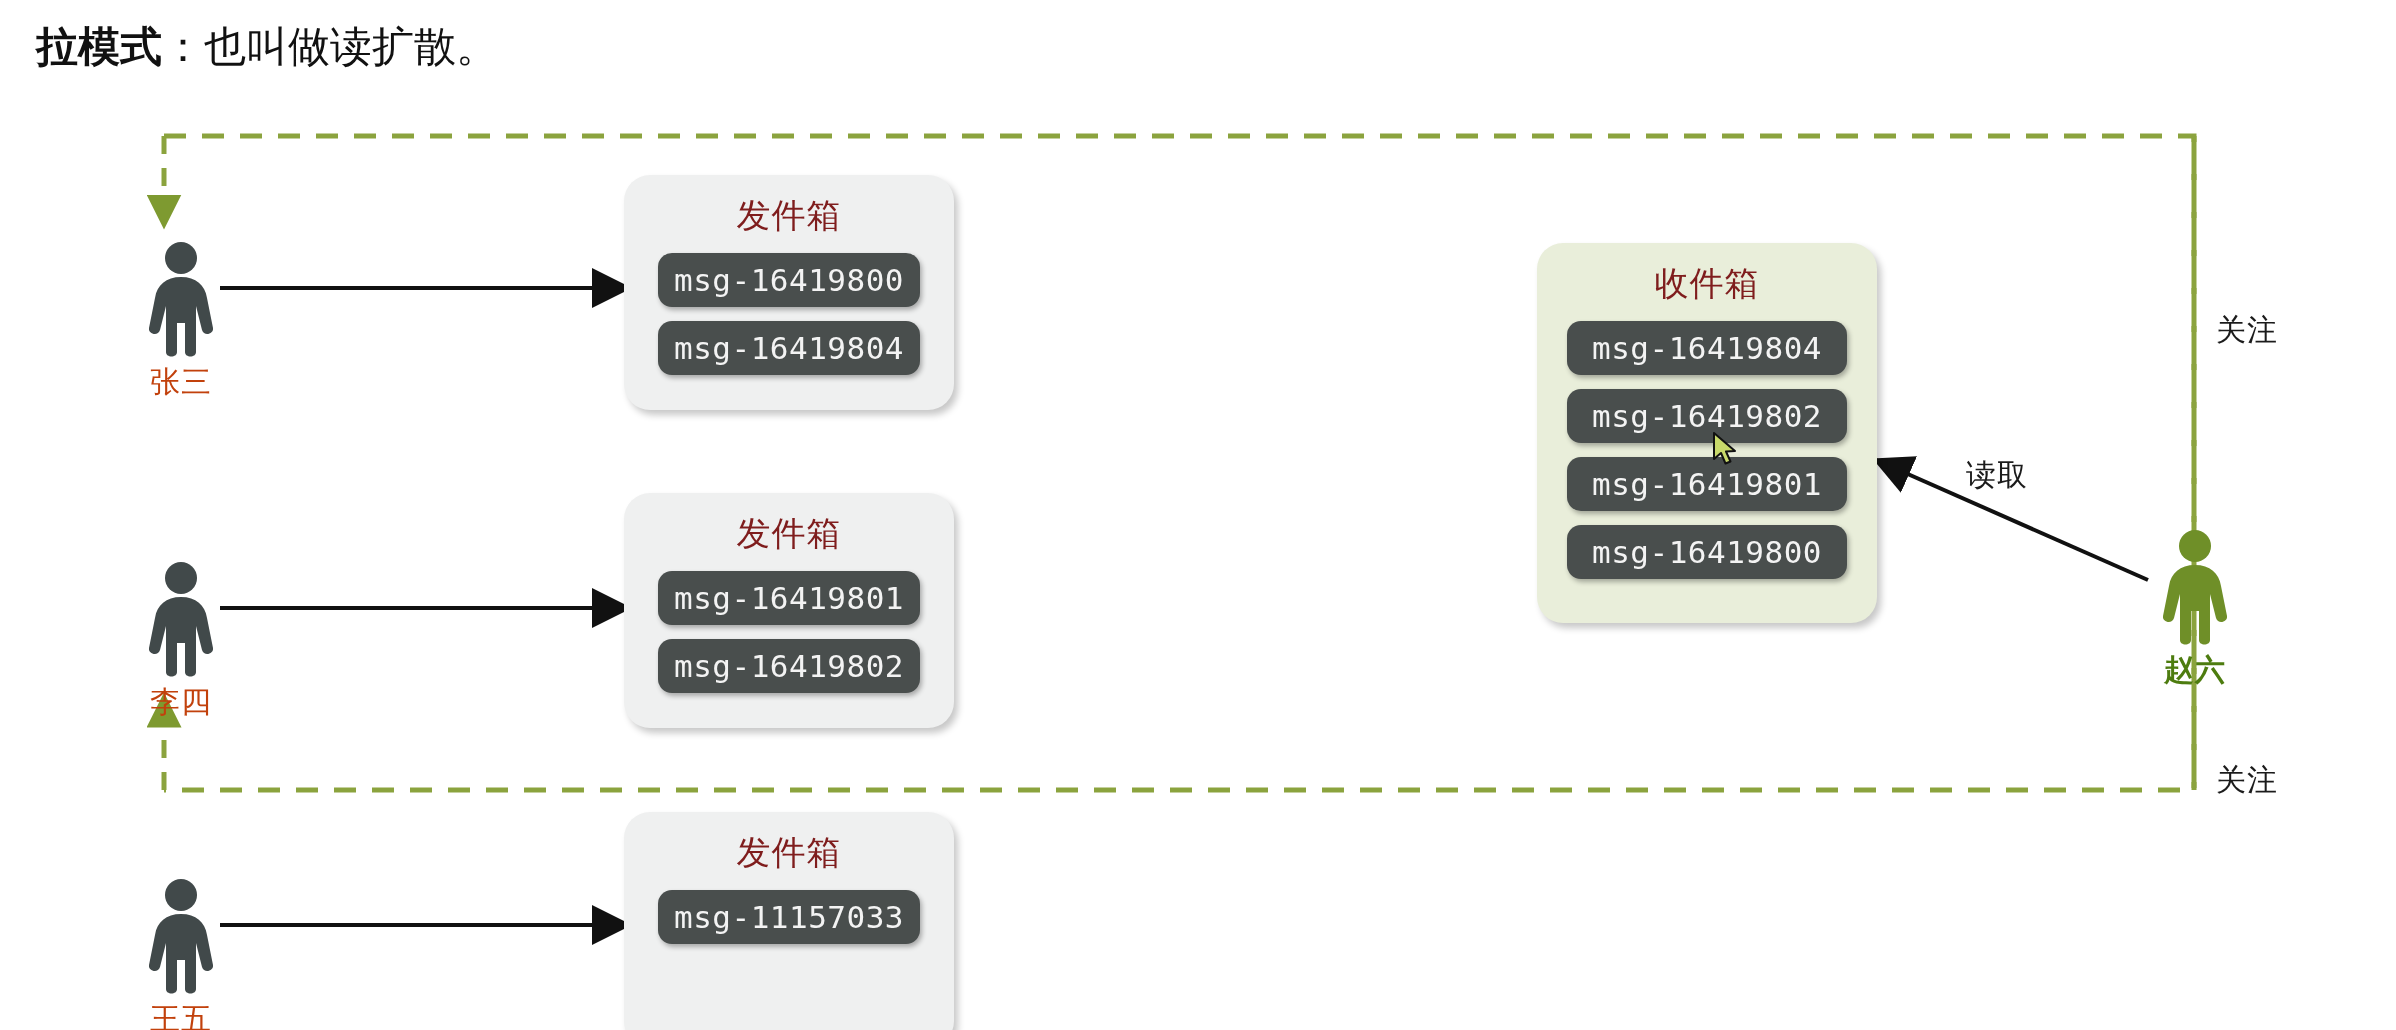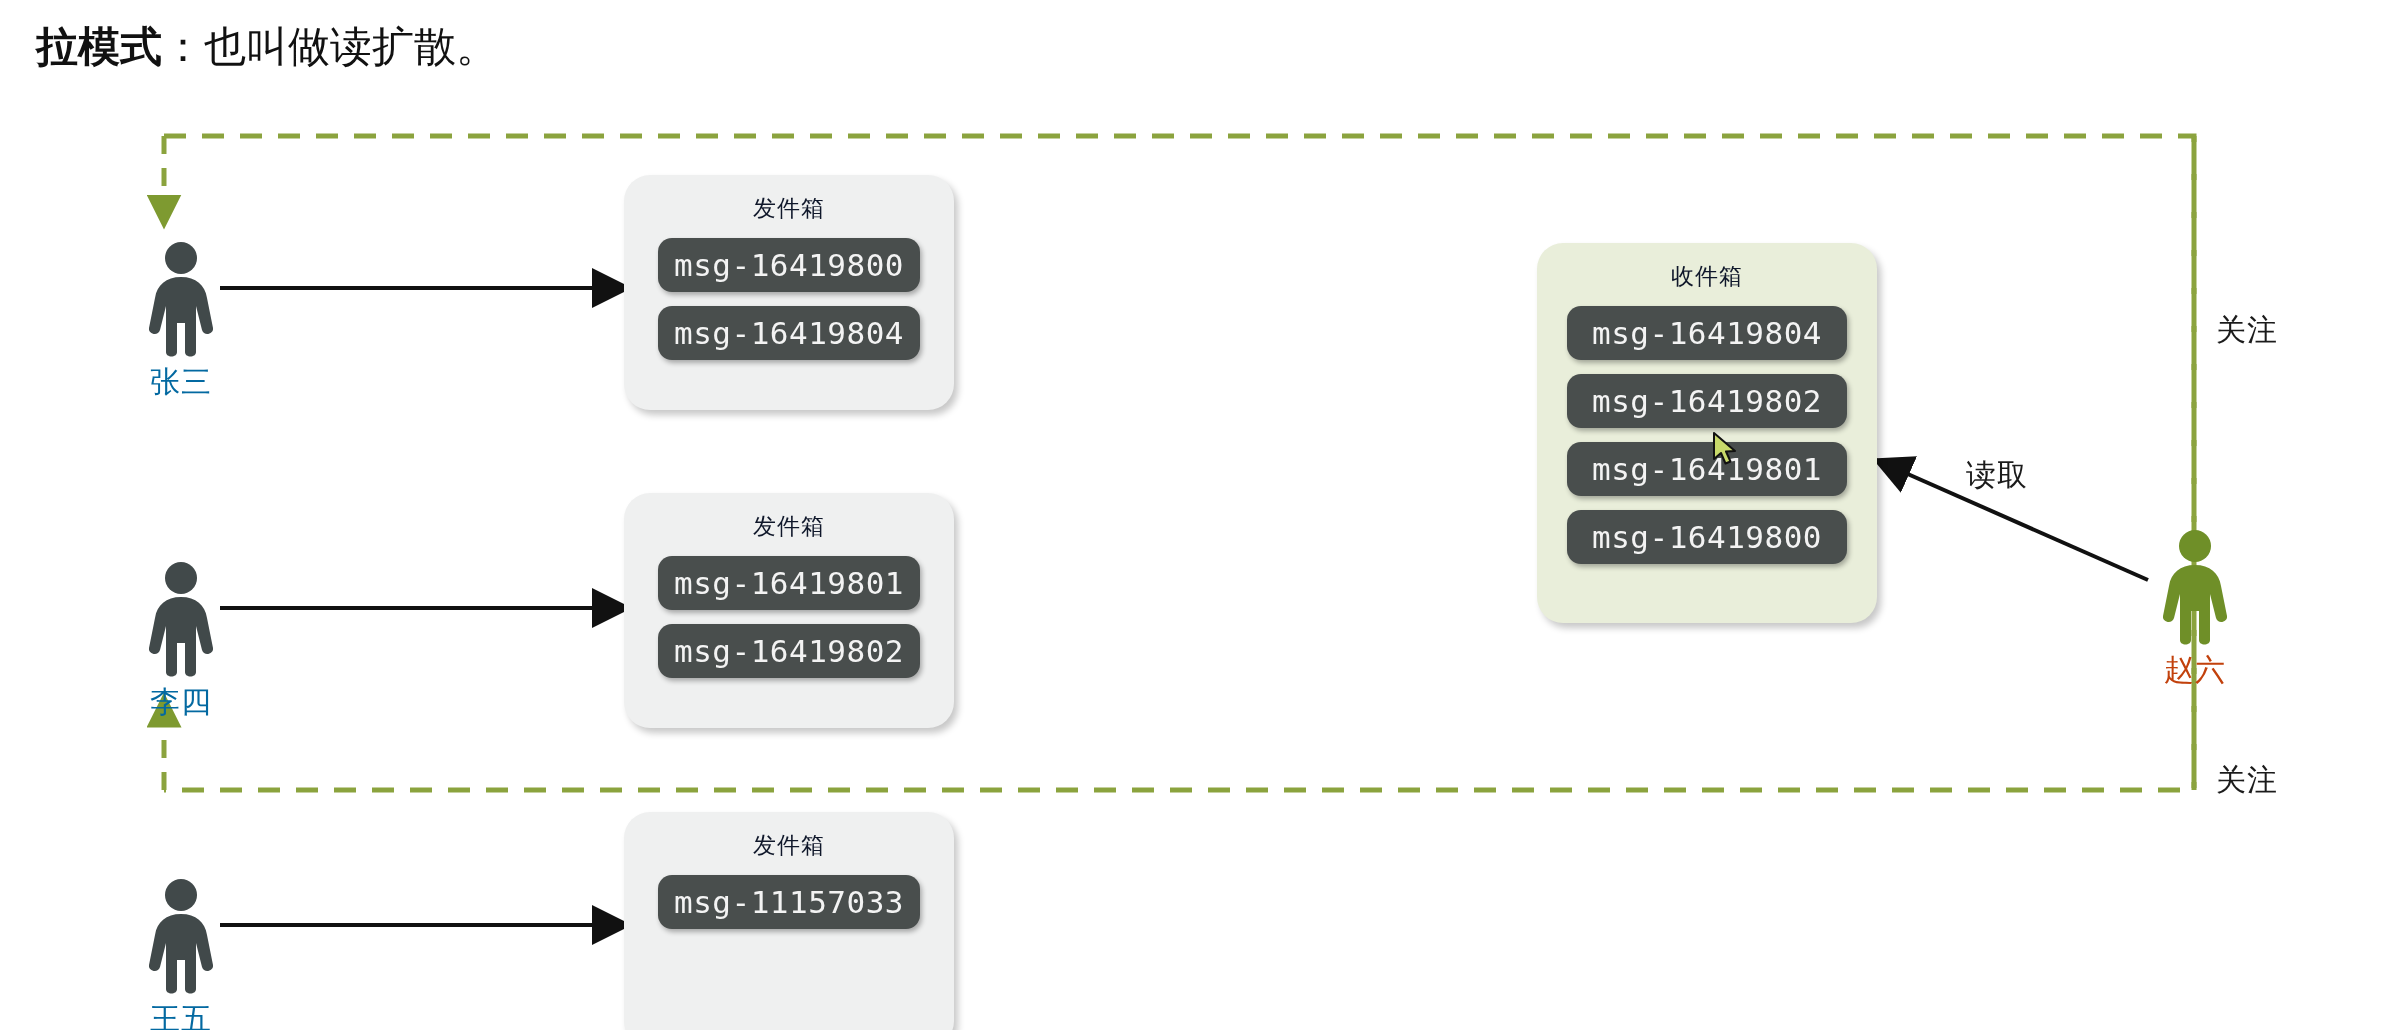--- a/index.html
+++ b/index.html
@@ -74,8 +74,8 @@
   .card .card-title {
     display: block;
     text-align: center;
-    font-size: 23px;
-    color: #0f172a;
+    font-size: 34px;
+    color: #7f1d1d;
     margin-bottom: 14px;
     letter-spacing: 1px;
   }

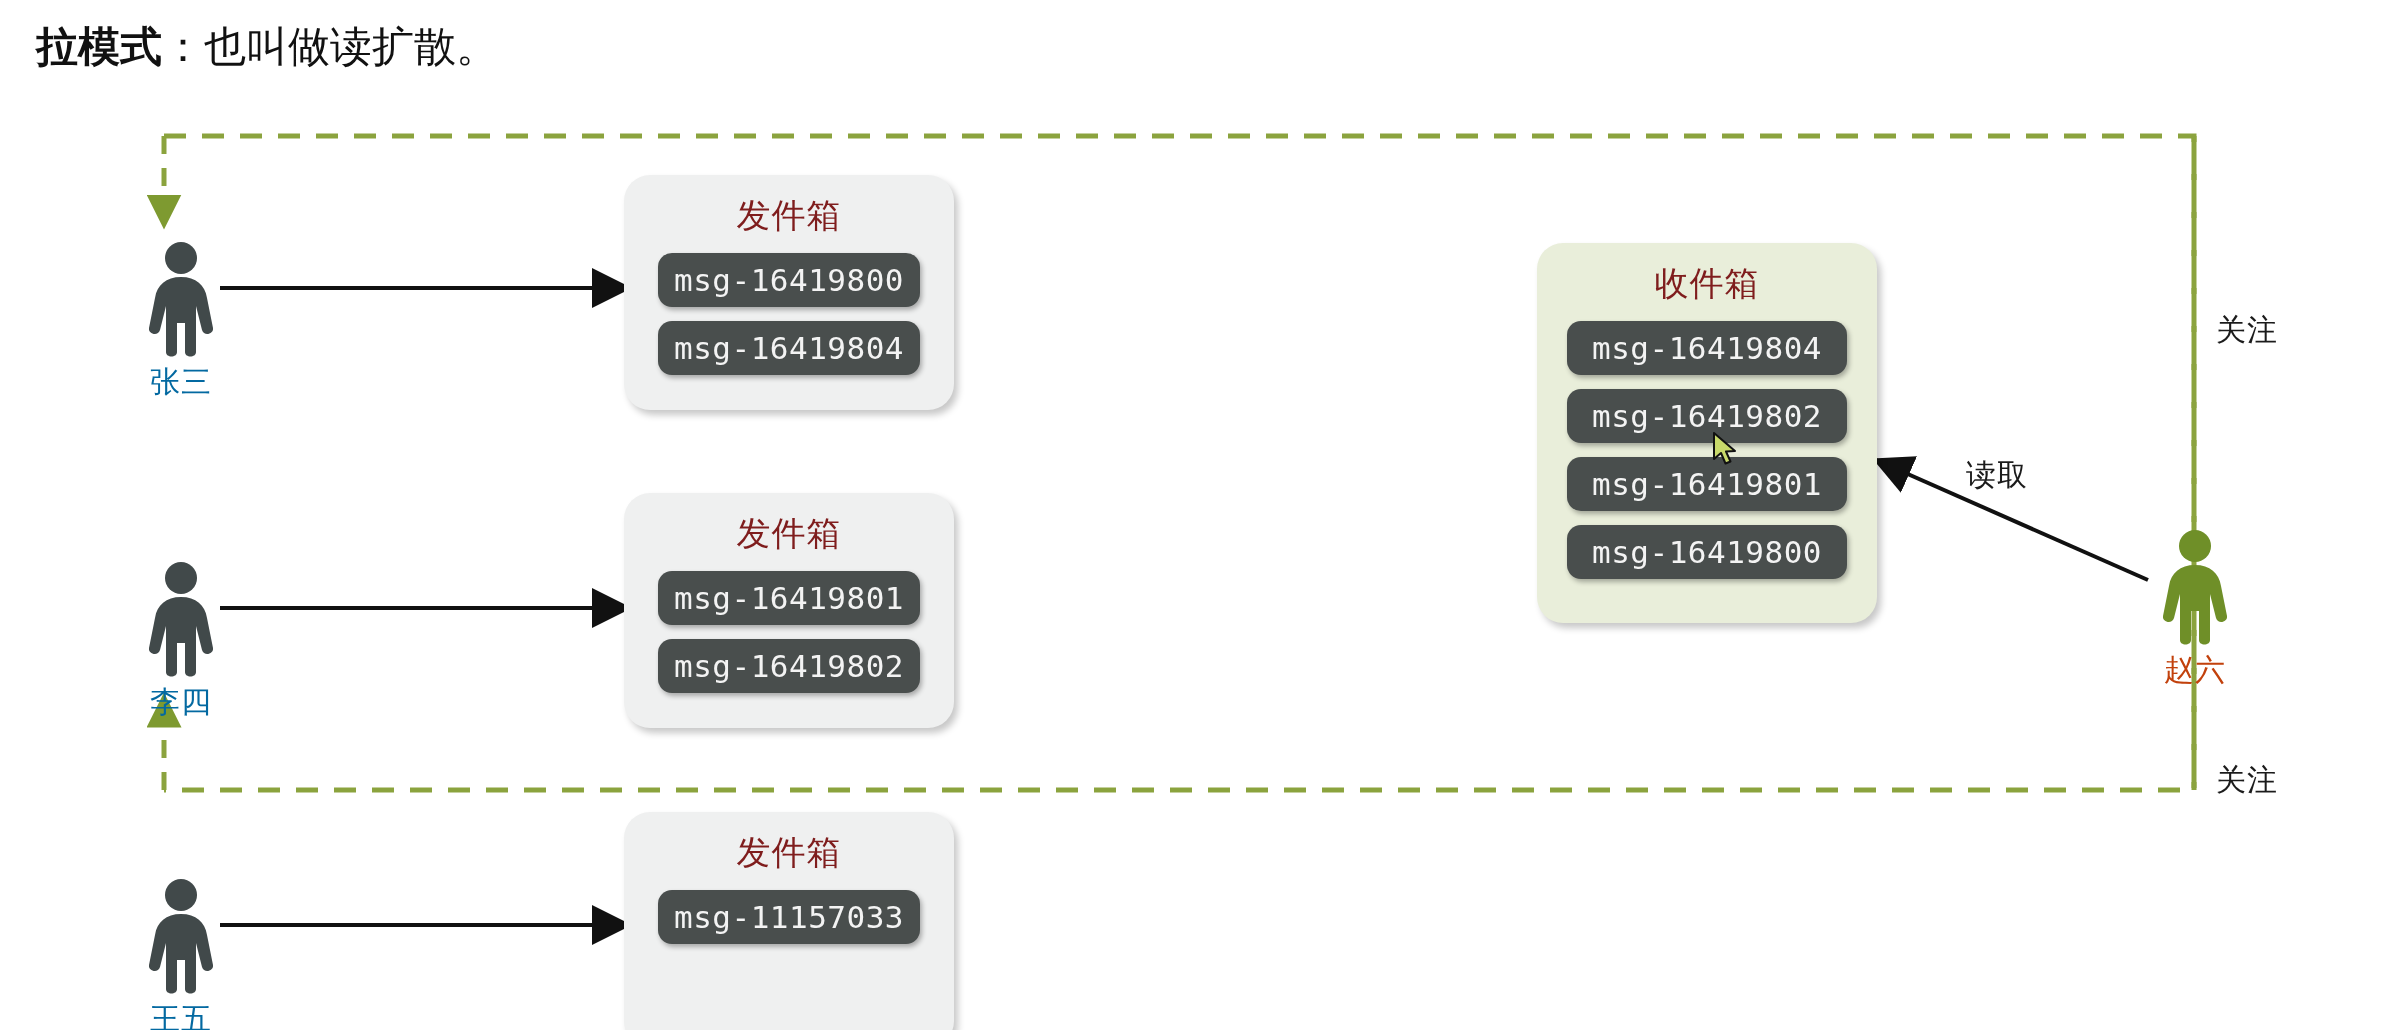--- a/index.html
+++ b/index.html
@@ -55,7 +55,7 @@
     display: block;
     margin-top: 4px;
     font-size: 30px;
-    color: #0369a1;
+    color: #c2410c;
     letter-spacing: 1px;
     white-space: nowrap;
   }

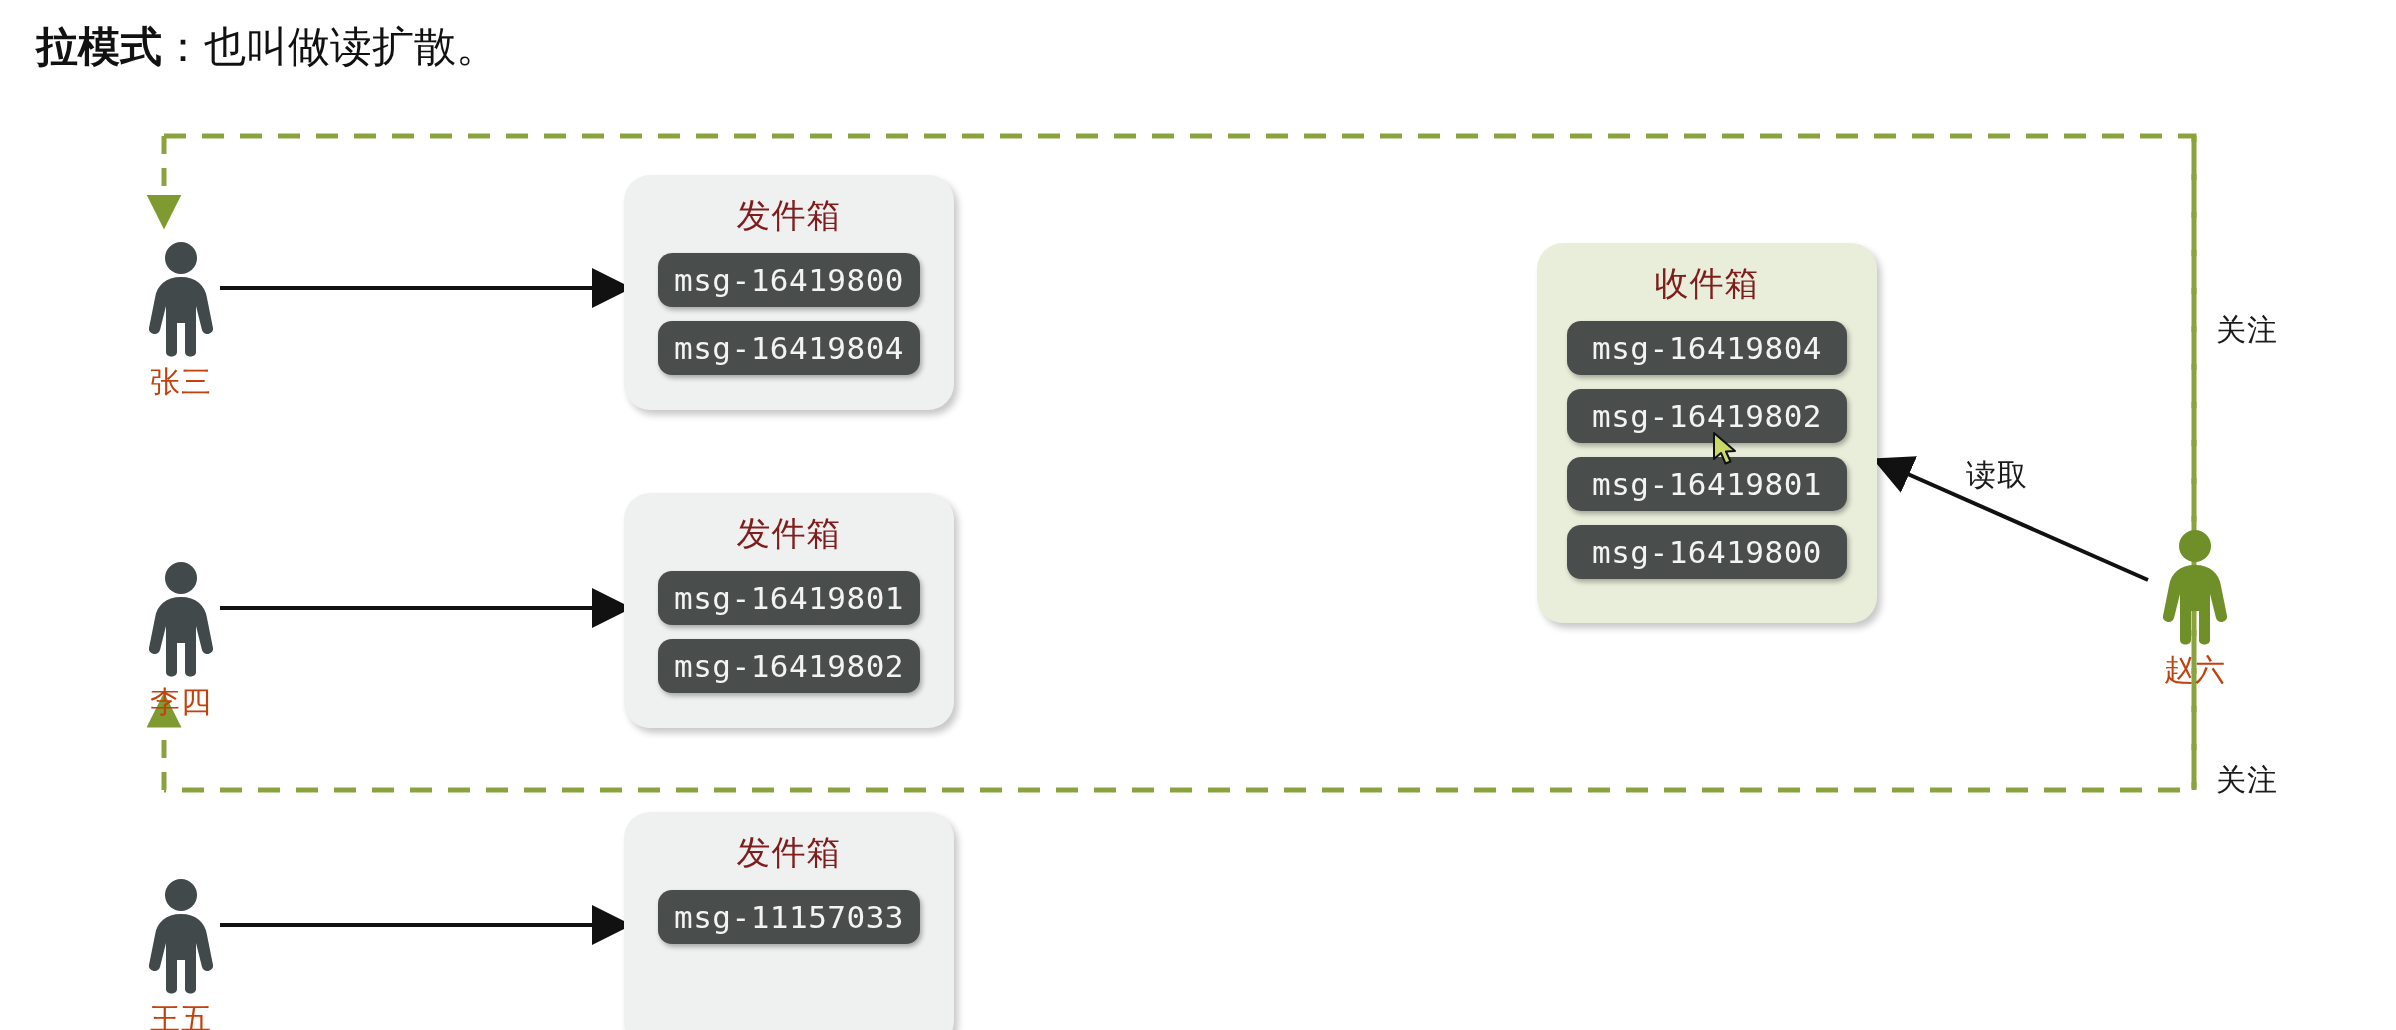--- a/index.html
+++ b/index.html
@@ -59,7 +59,7 @@
     letter-spacing: 1px;
     white-space: nowrap;
   }
-  .person.green .pname { color: #c2410c; }
+  .person.green .pname { color: #4d7c0f; font-weight: bold; }
 
   
   .card {

